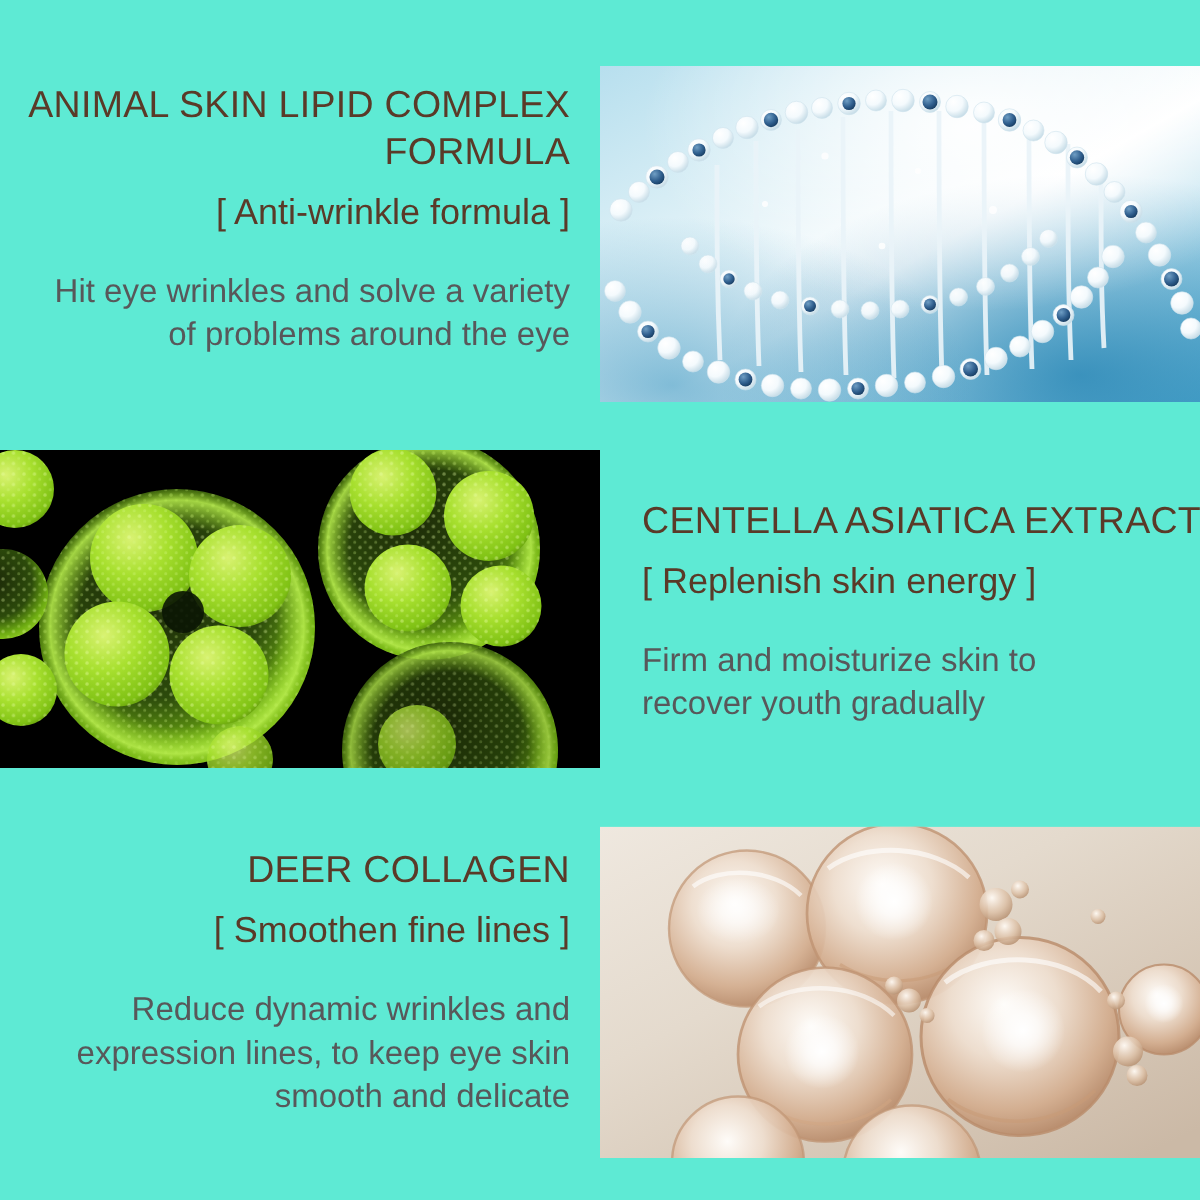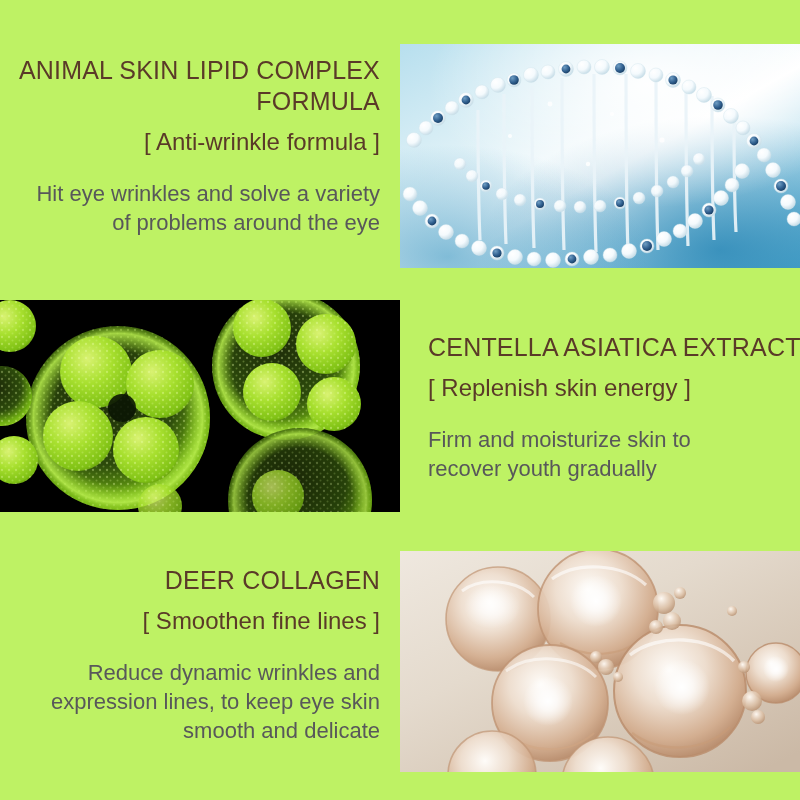--- a/index.html
+++ b/index.html
@@ -19,7 +19,7 @@
     position: relative;
     width: 800px;
     height: 800px;
-    background: #bef264;
+    background: #5eead4;
     overflow: hidden;
   }
 

